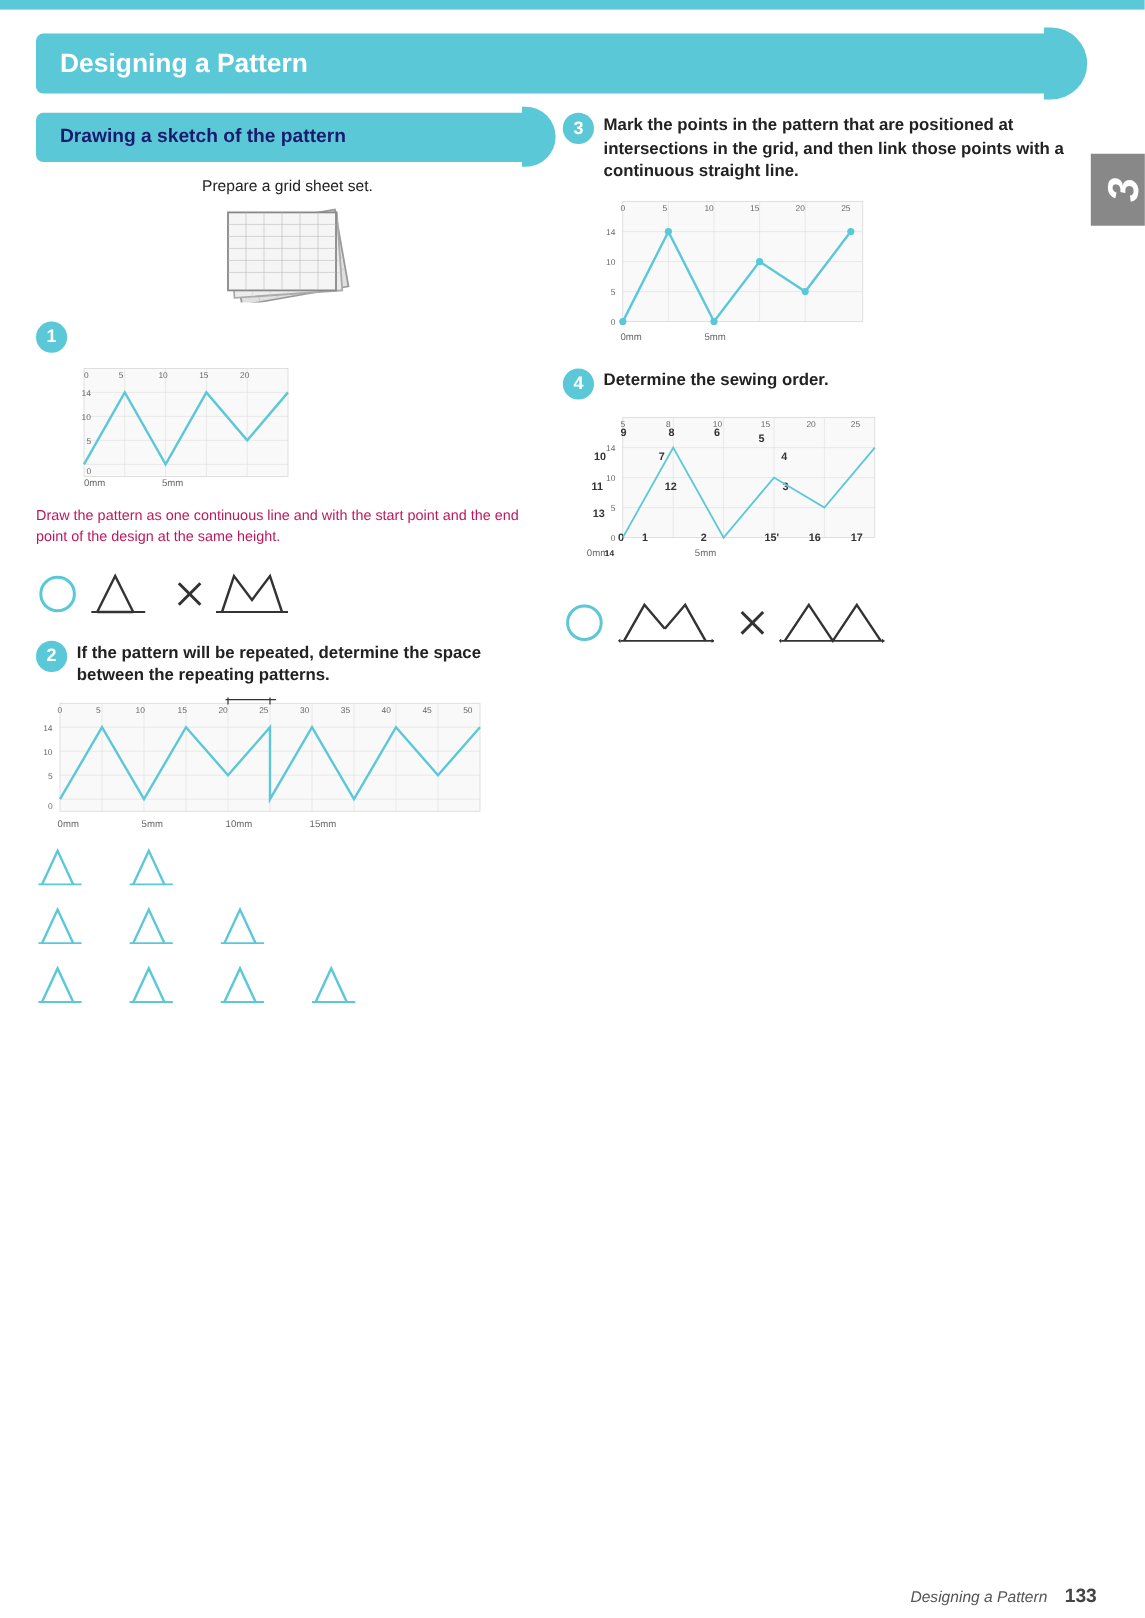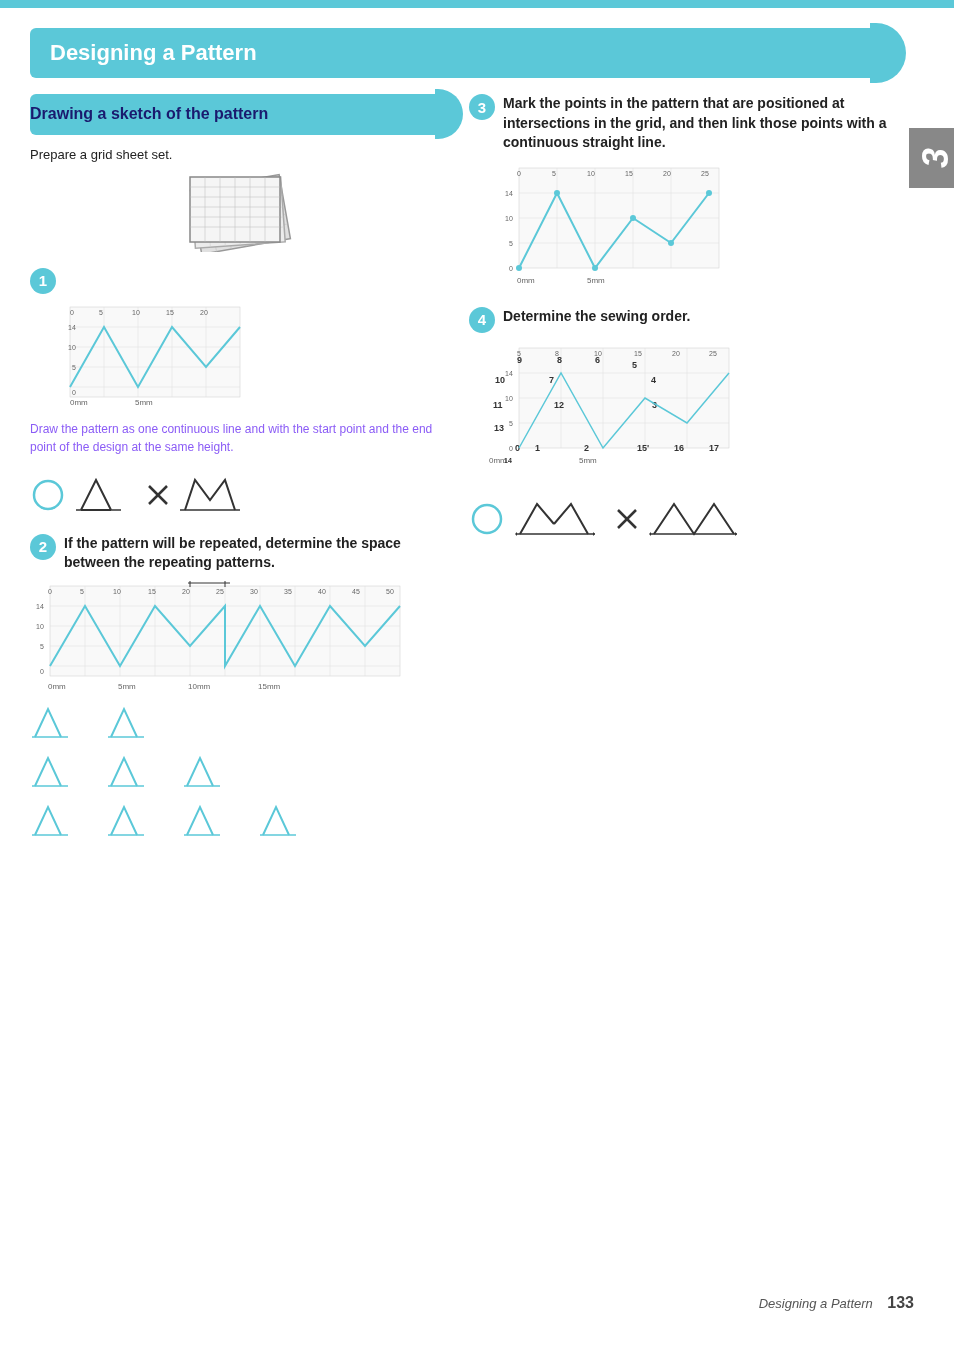--- a/index.html
+++ b/index.html
@@ -102,7 +102,7 @@
 
     .subsection-header {
       background: #5bc8d8;
-      padding: 10px 0;
+      padding: 10px 20px;
       border-radius: 6px 6px 6px 6px;
       margin-bottom: 12px;
       display: flex;

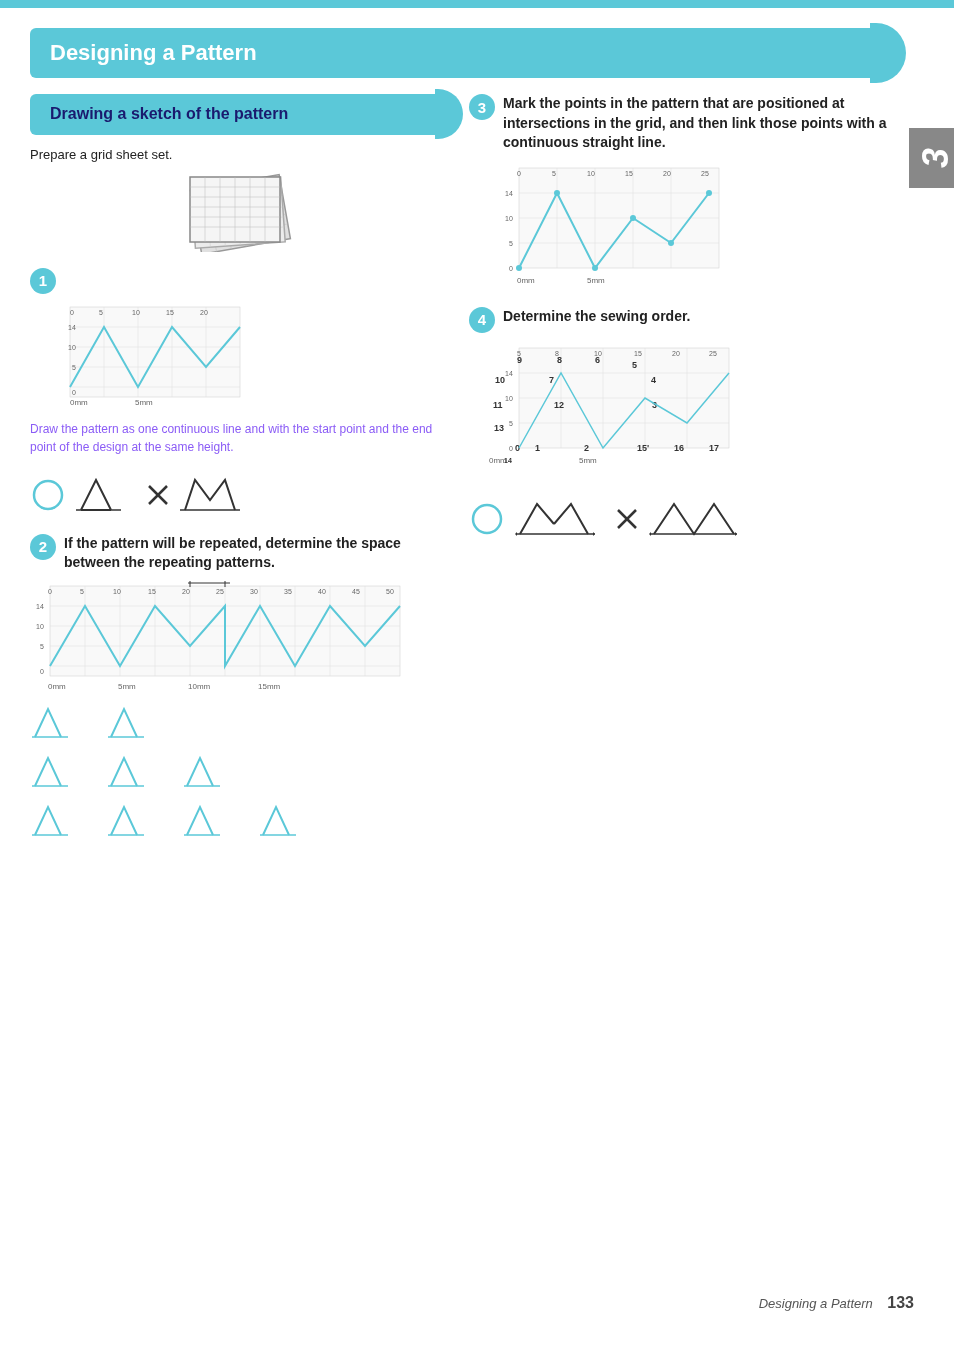--- a/index.html
+++ b/index.html
@@ -160,6 +160,7 @@
     .prepare-text {
       font-size: 13px;
       margin-bottom: 10px;
+      text-align: center;
     }
 
     svg text {

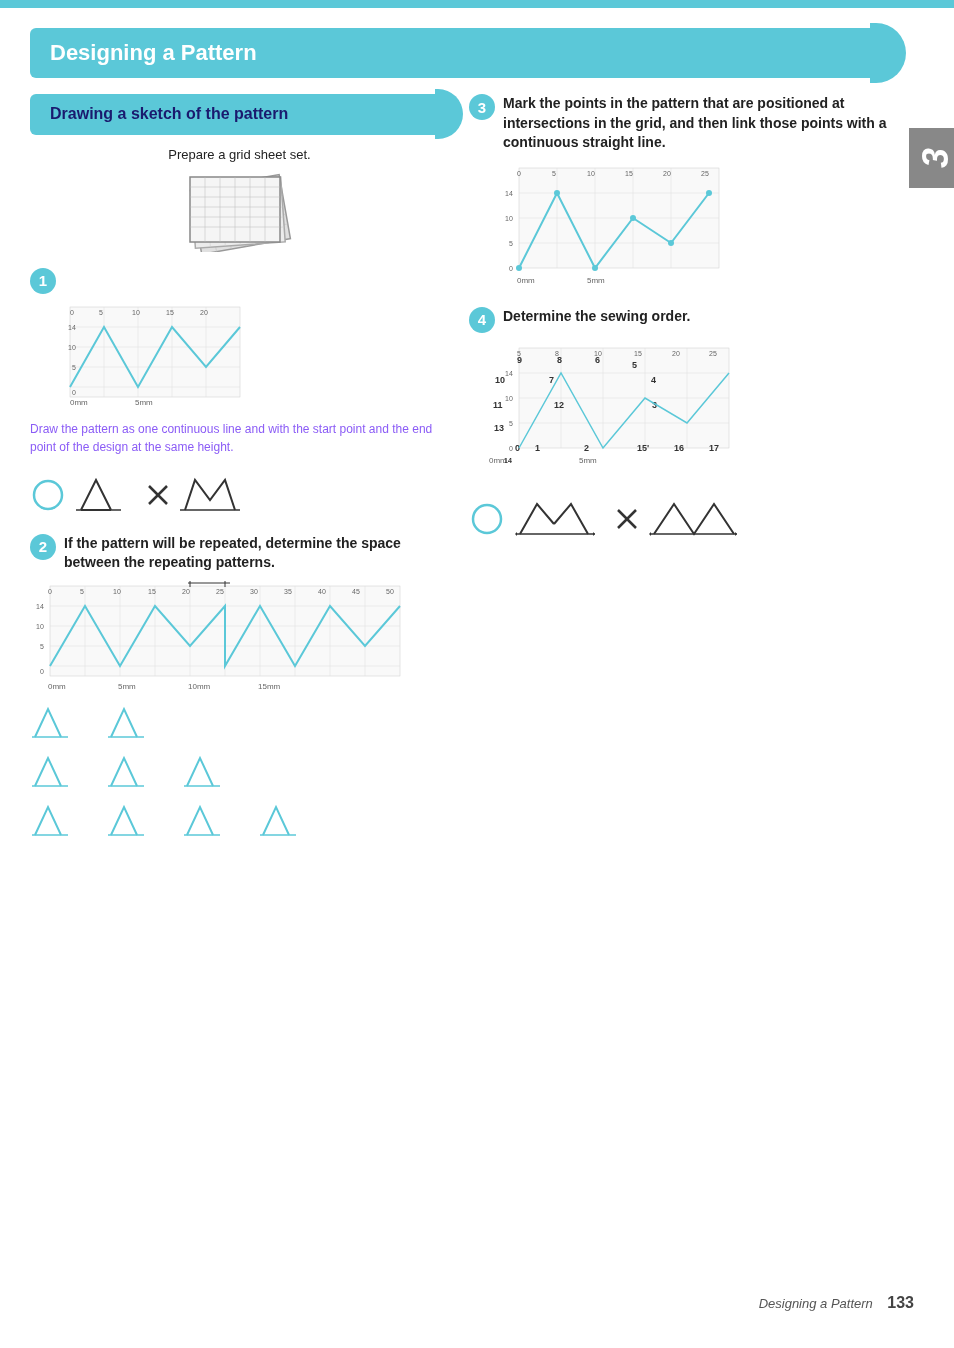--- a/index.html
+++ b/index.html
@@ -171,7 +171,7 @@
       font-size: 12px;
       line-height: 1.5;
       margin: 8px 0;
-      color: #8b5cf6;
+      color: #be185d;
     }
 
     

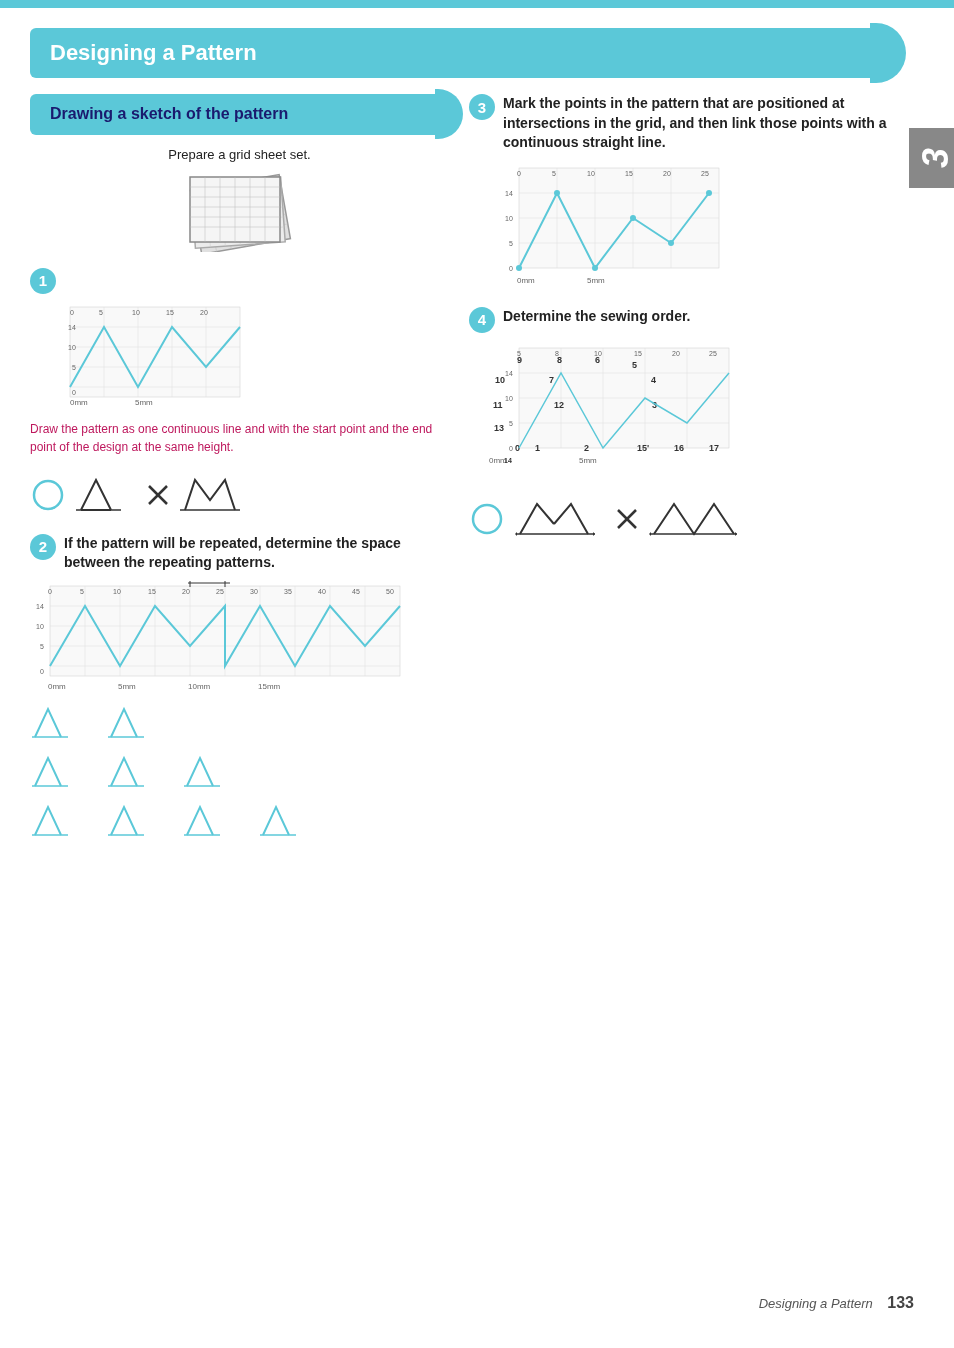--- a/index.html
+++ b/index.html
@@ -198,7 +198,7 @@
 
     .page-footer {
       position: absolute;
-      bottom: 36px;
+      bottom: 8px;
       right: 40px;
       font-size: 13px;
       color: #444;

